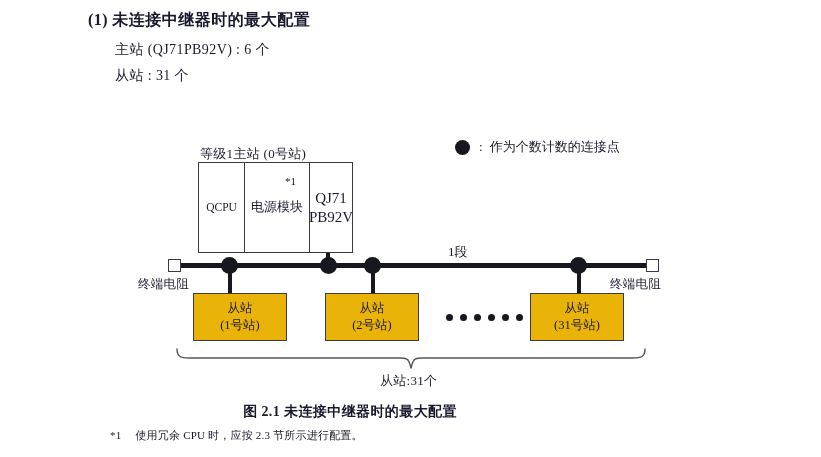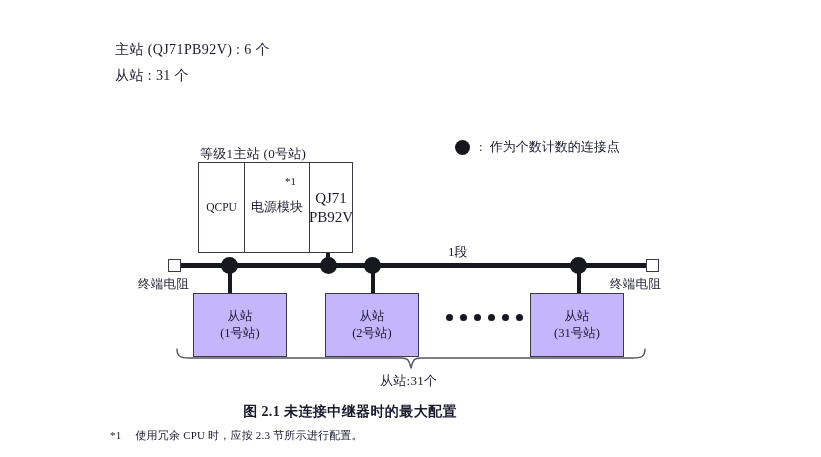--- a/index.html
+++ b/index.html
@@ -278,6 +278,9 @@
 
 <div class="page">
 
+  <div class="heading">
+    <span class="num">(1)</span><span>未连接中继器时的最大配置</span>
+  </div>
 
   <div class="spec-line l1">主站 (QJ71PB92V) : 6 个</div>
   <div class="spec-line l2">从站 : 31 个</div>

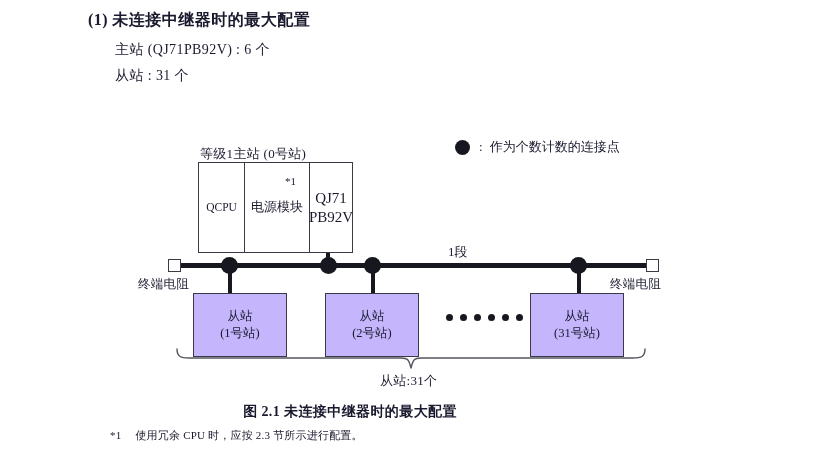--- a/index.html
+++ b/index.html
@@ -176,10 +176,10 @@
     position: absolute;
     top: 293px;
     width: 94px;
-    height: 64px;
+    height: 48px;
     border: 1.3px solid #3a3a46;
     box-sizing: border-box;
-    background: #c4b5fd;
+    background: #eab308;
     display: flex;
     flex-direction: column;
     align-items: center;

